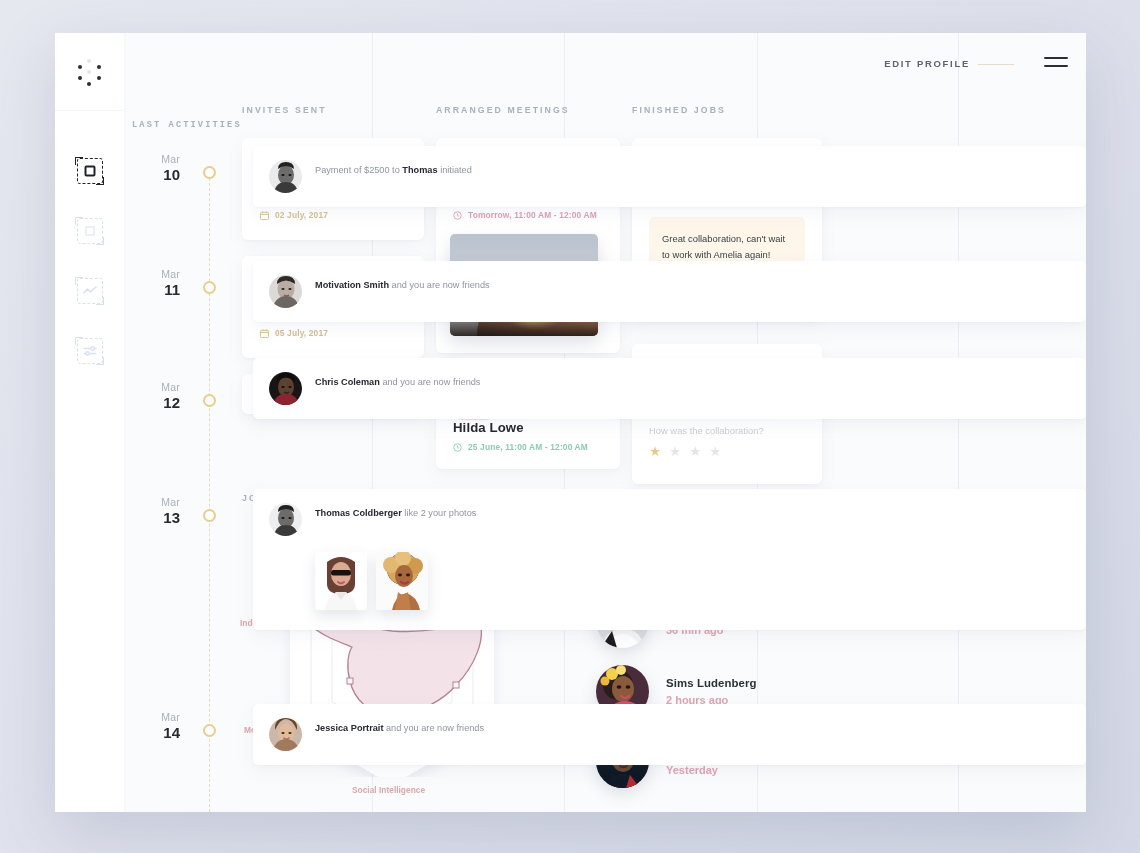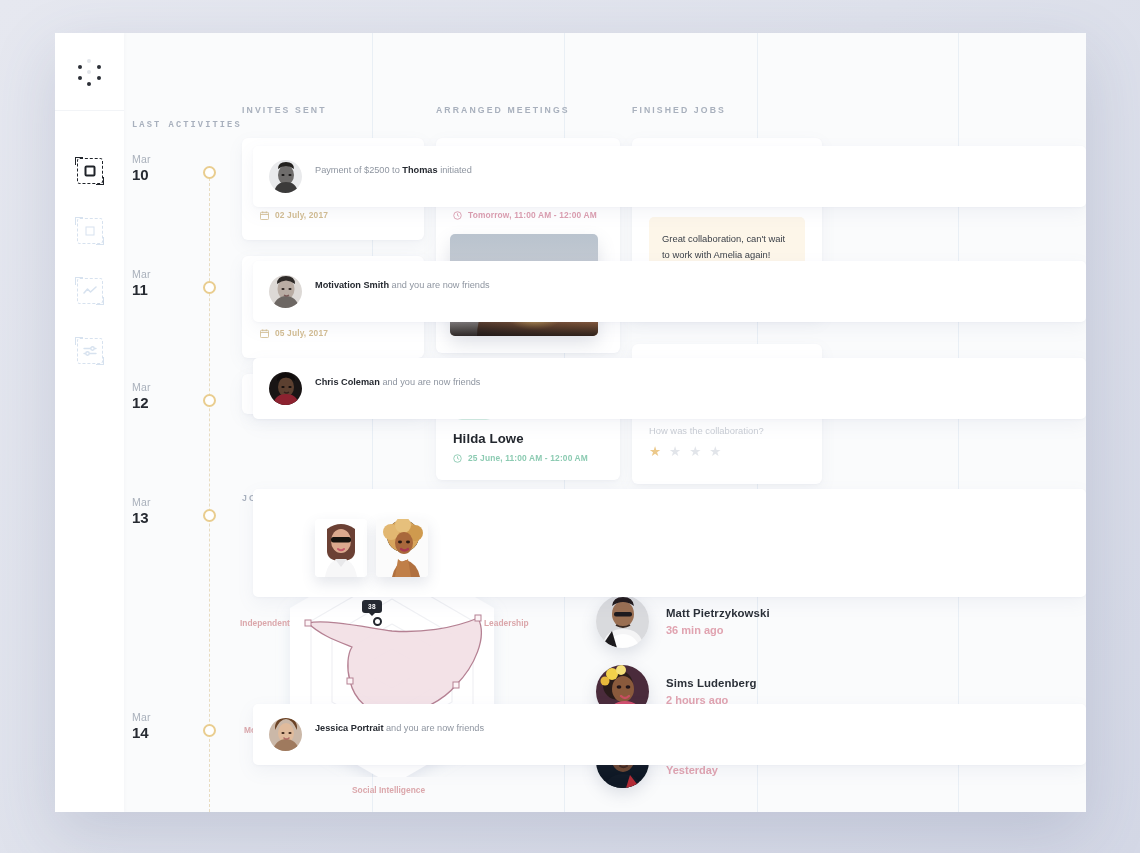--- a/index.html
+++ b/index.html
@@ -316,6 +316,14 @@
     <div class="vline" style="left:633px"></div>
     <div class="vline" style="left:834px"></div>
 
+    <div id="topbar">
+      <div class="edit-profile">EDIT PROFILE</div>
+      <div class="edit-rule"></div>
+      <div class="burger">
+          <span></span>
+          <span></span>
+        </div>
+    </div>
 
     <div class="col" id="col-invites" style="top:72px">
       <div class="sec-title">INVITES SENT</div>

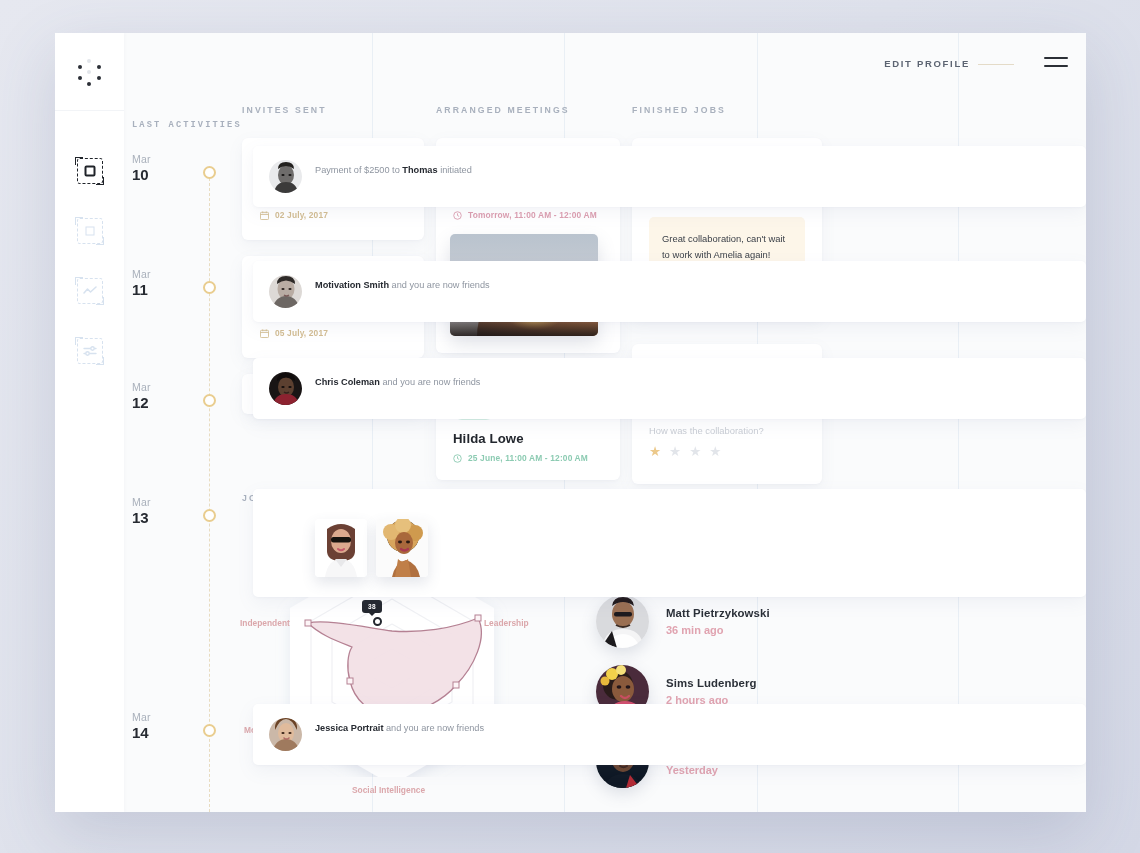--- a/index.html
+++ b/index.html
@@ -197,7 +197,7 @@
     border-left: 1px dashed #e8dcc0;
   }
   .act-date {
-    position:absolute; left: 8px; width: 48px; text-align:left;
+    position:absolute; left: 8px; width: 48px; text-align:right;
   }
   .act-date .m { font-size:10.5px; color:#a9b0bb; letter-spacing:.2px; }
   .act-date .d { font-size:15px; font-weight:700; color:#262a31; margin-top:1px; }

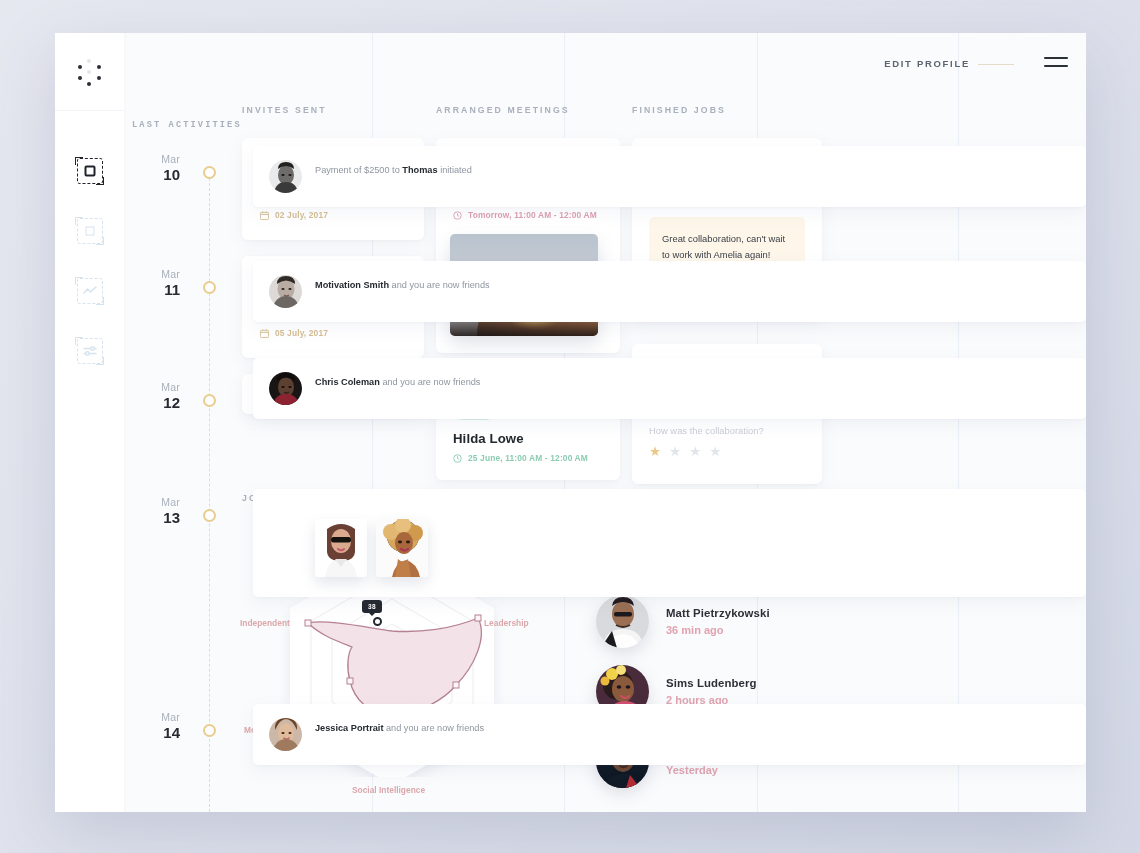--- a/index.html
+++ b/index.html
@@ -395,7 +395,7 @@
 
         <div class="card meet-card" style="margin-top:28px">
           <span class="tag tag-acts">Acts</span>
-          <div class="person-name" style="margin-top:11px">Hilda Lowe</div>
+          <div class="person-name" style="margin-top:0">Hilda Lowe</div>
           <div class="meta-row meta-green">
             <svg width="9" height="9" viewBox="0 0 10 10" fill="none" stroke="#8ccbb2" stroke-width="1">
               <circle cx="5" cy="5" r="4.2"></circle>

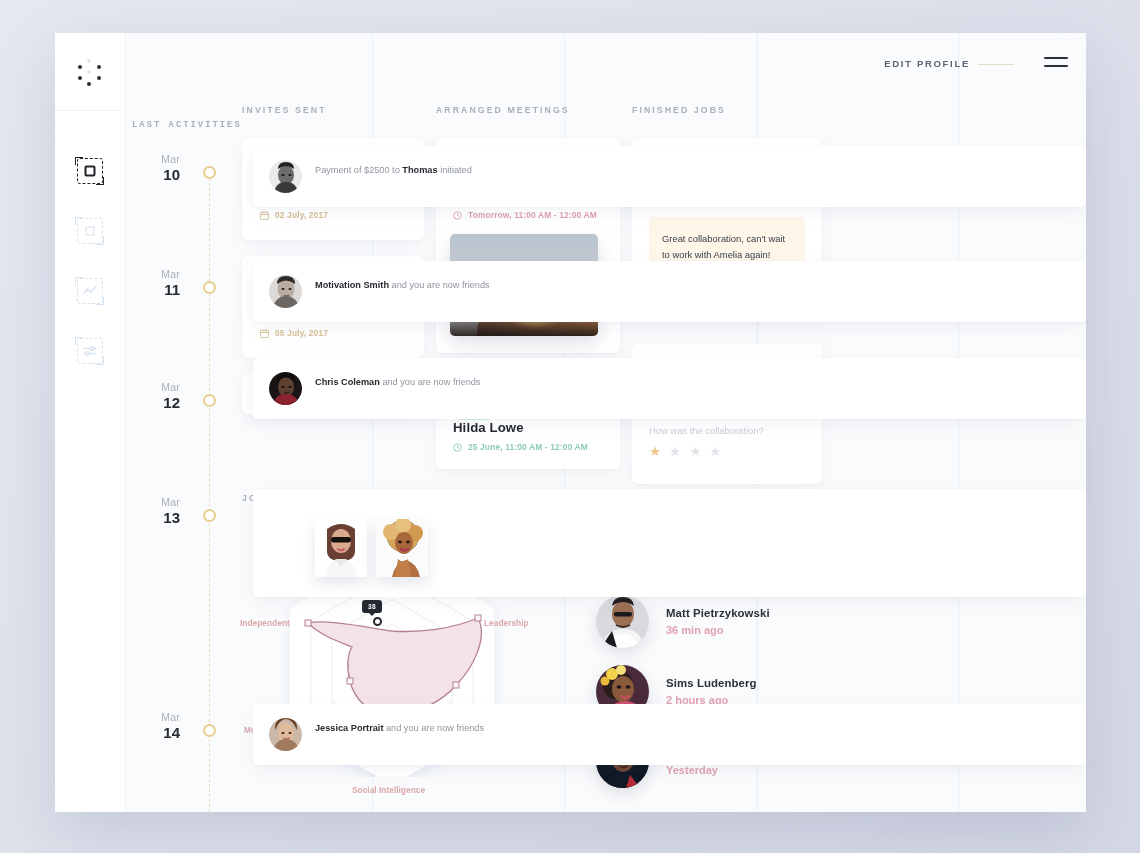--- a/index.html
+++ b/index.html
@@ -647,6 +647,21 @@
       </div>
       <div class="act-dot" style="top:476px"></div>
       <div class="act-card" style="top:456px; display:block; padding-bottom:20px">
+        <div style="display:flex; align-items:flex-start; gap:13px">
+          <div class="avatar">
+            <svg viewBox="0 0 33 33" width="33" height="33">
+              <rect width="33" height="33" fill="#eceeef"></rect>
+              <ellipse cx="17" cy="15" rx="8" ry="10" fill="#6e6c6b"></ellipse>
+              <path d="M5 33c1-8 6-11 12-11s11 3 12 11z" fill="#3b3a3a"></path>
+              <path d="M9 9q8-6 16 0 0-7 -8-7 -8 0-8 7z" fill="#23211f"></path>
+              <ellipse cx="14" cy="15" rx="1.6" ry="1.1" fill="#141212"></ellipse>
+              <ellipse cx="21" cy="15" rx="1.6" ry="1.1" fill="#141212"></ellipse>
+            </svg>
+          </div>
+          <div class="act-text">
+            <b>Thomas Coldberger</b><span> like 2 your photos</span>
+          </div>
+        </div>
         <div class="act-photos">
           <div class="act-photo">
             <svg viewBox="0 0 52 58" width="52" height="58">

